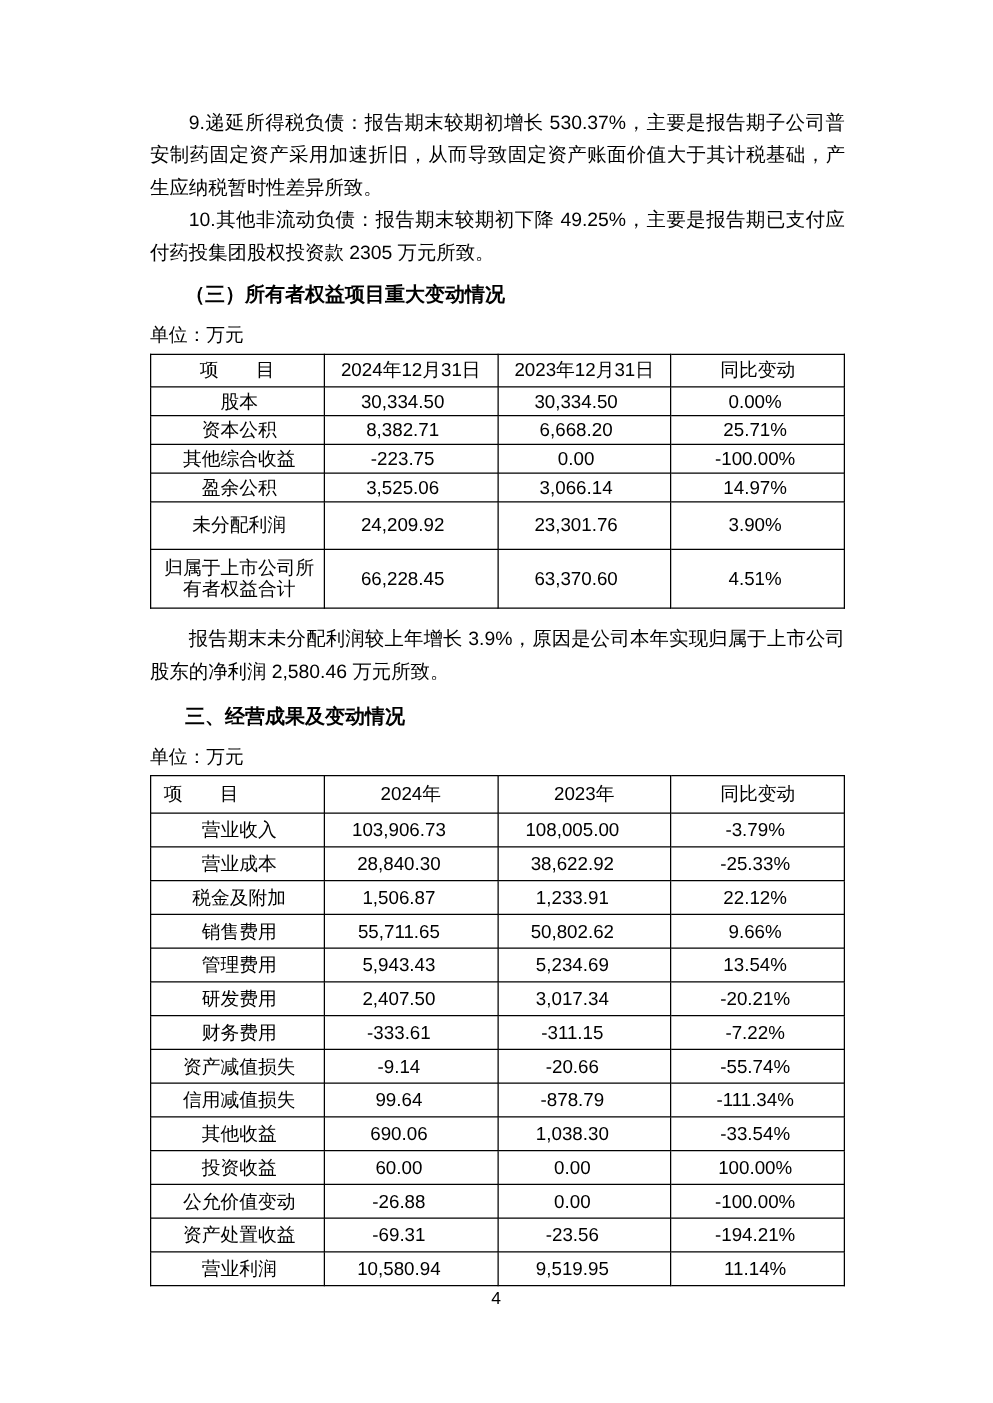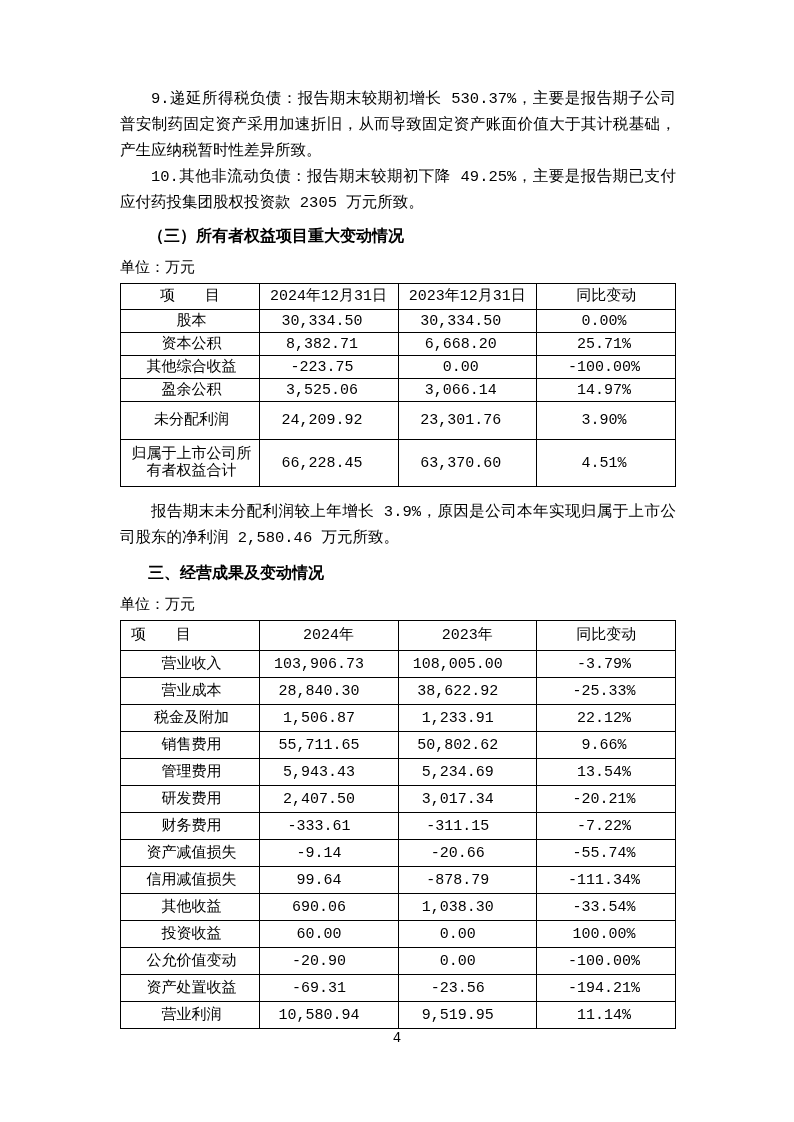--- a/index.html
+++ b/index.html
@@ -12,7 +12,7 @@
     width: 727px;
     height: 1122px;
     background: #ffffff;
-    font-family: Liberation Mono, monospace;
+    font-family: Liberation Sans, sans-serif;
     color: #000000;
     overflow: hidden;
   }

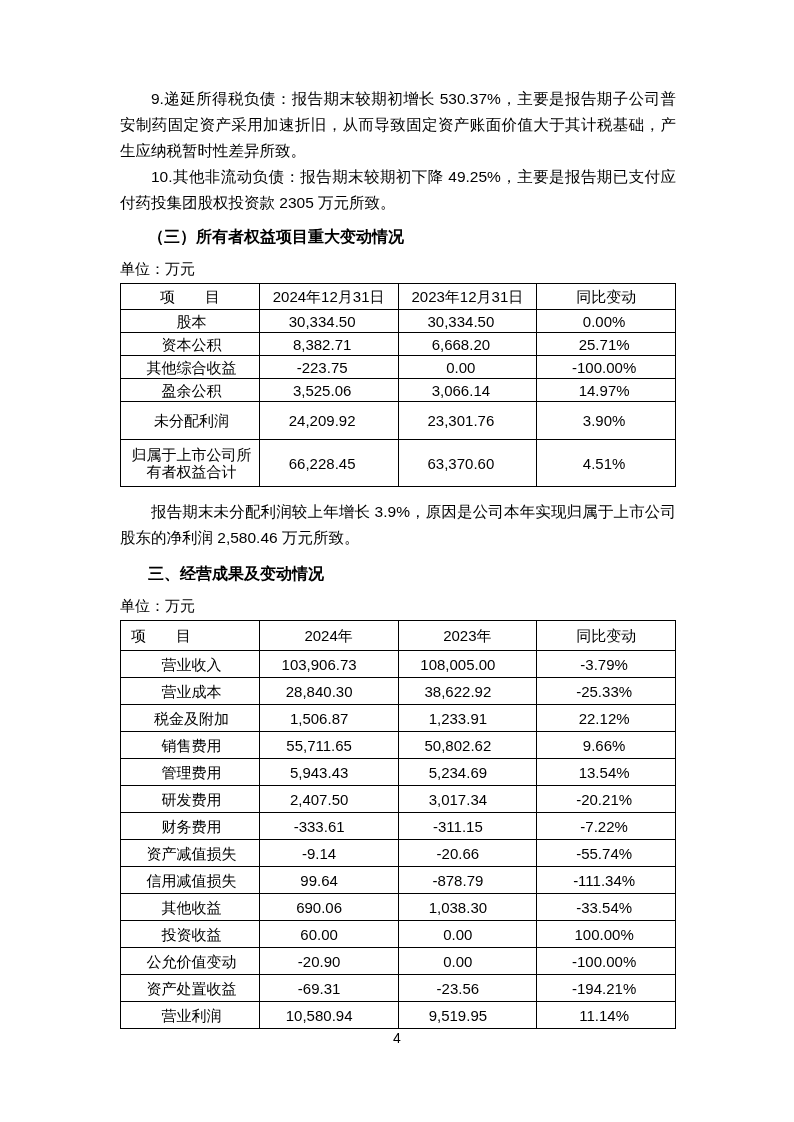--- a/index.html
+++ b/index.html
@@ -230,7 +230,7 @@
           </tr>
           <tr>
             <td class="c0">公允价值变动</td>
-            <td class="c1">-20.90</td>
+            <td class="c1">-26.88</td>
             <td class="c2">0.00</td>
             <td class="c3">-100.00%</td>
           </tr>

